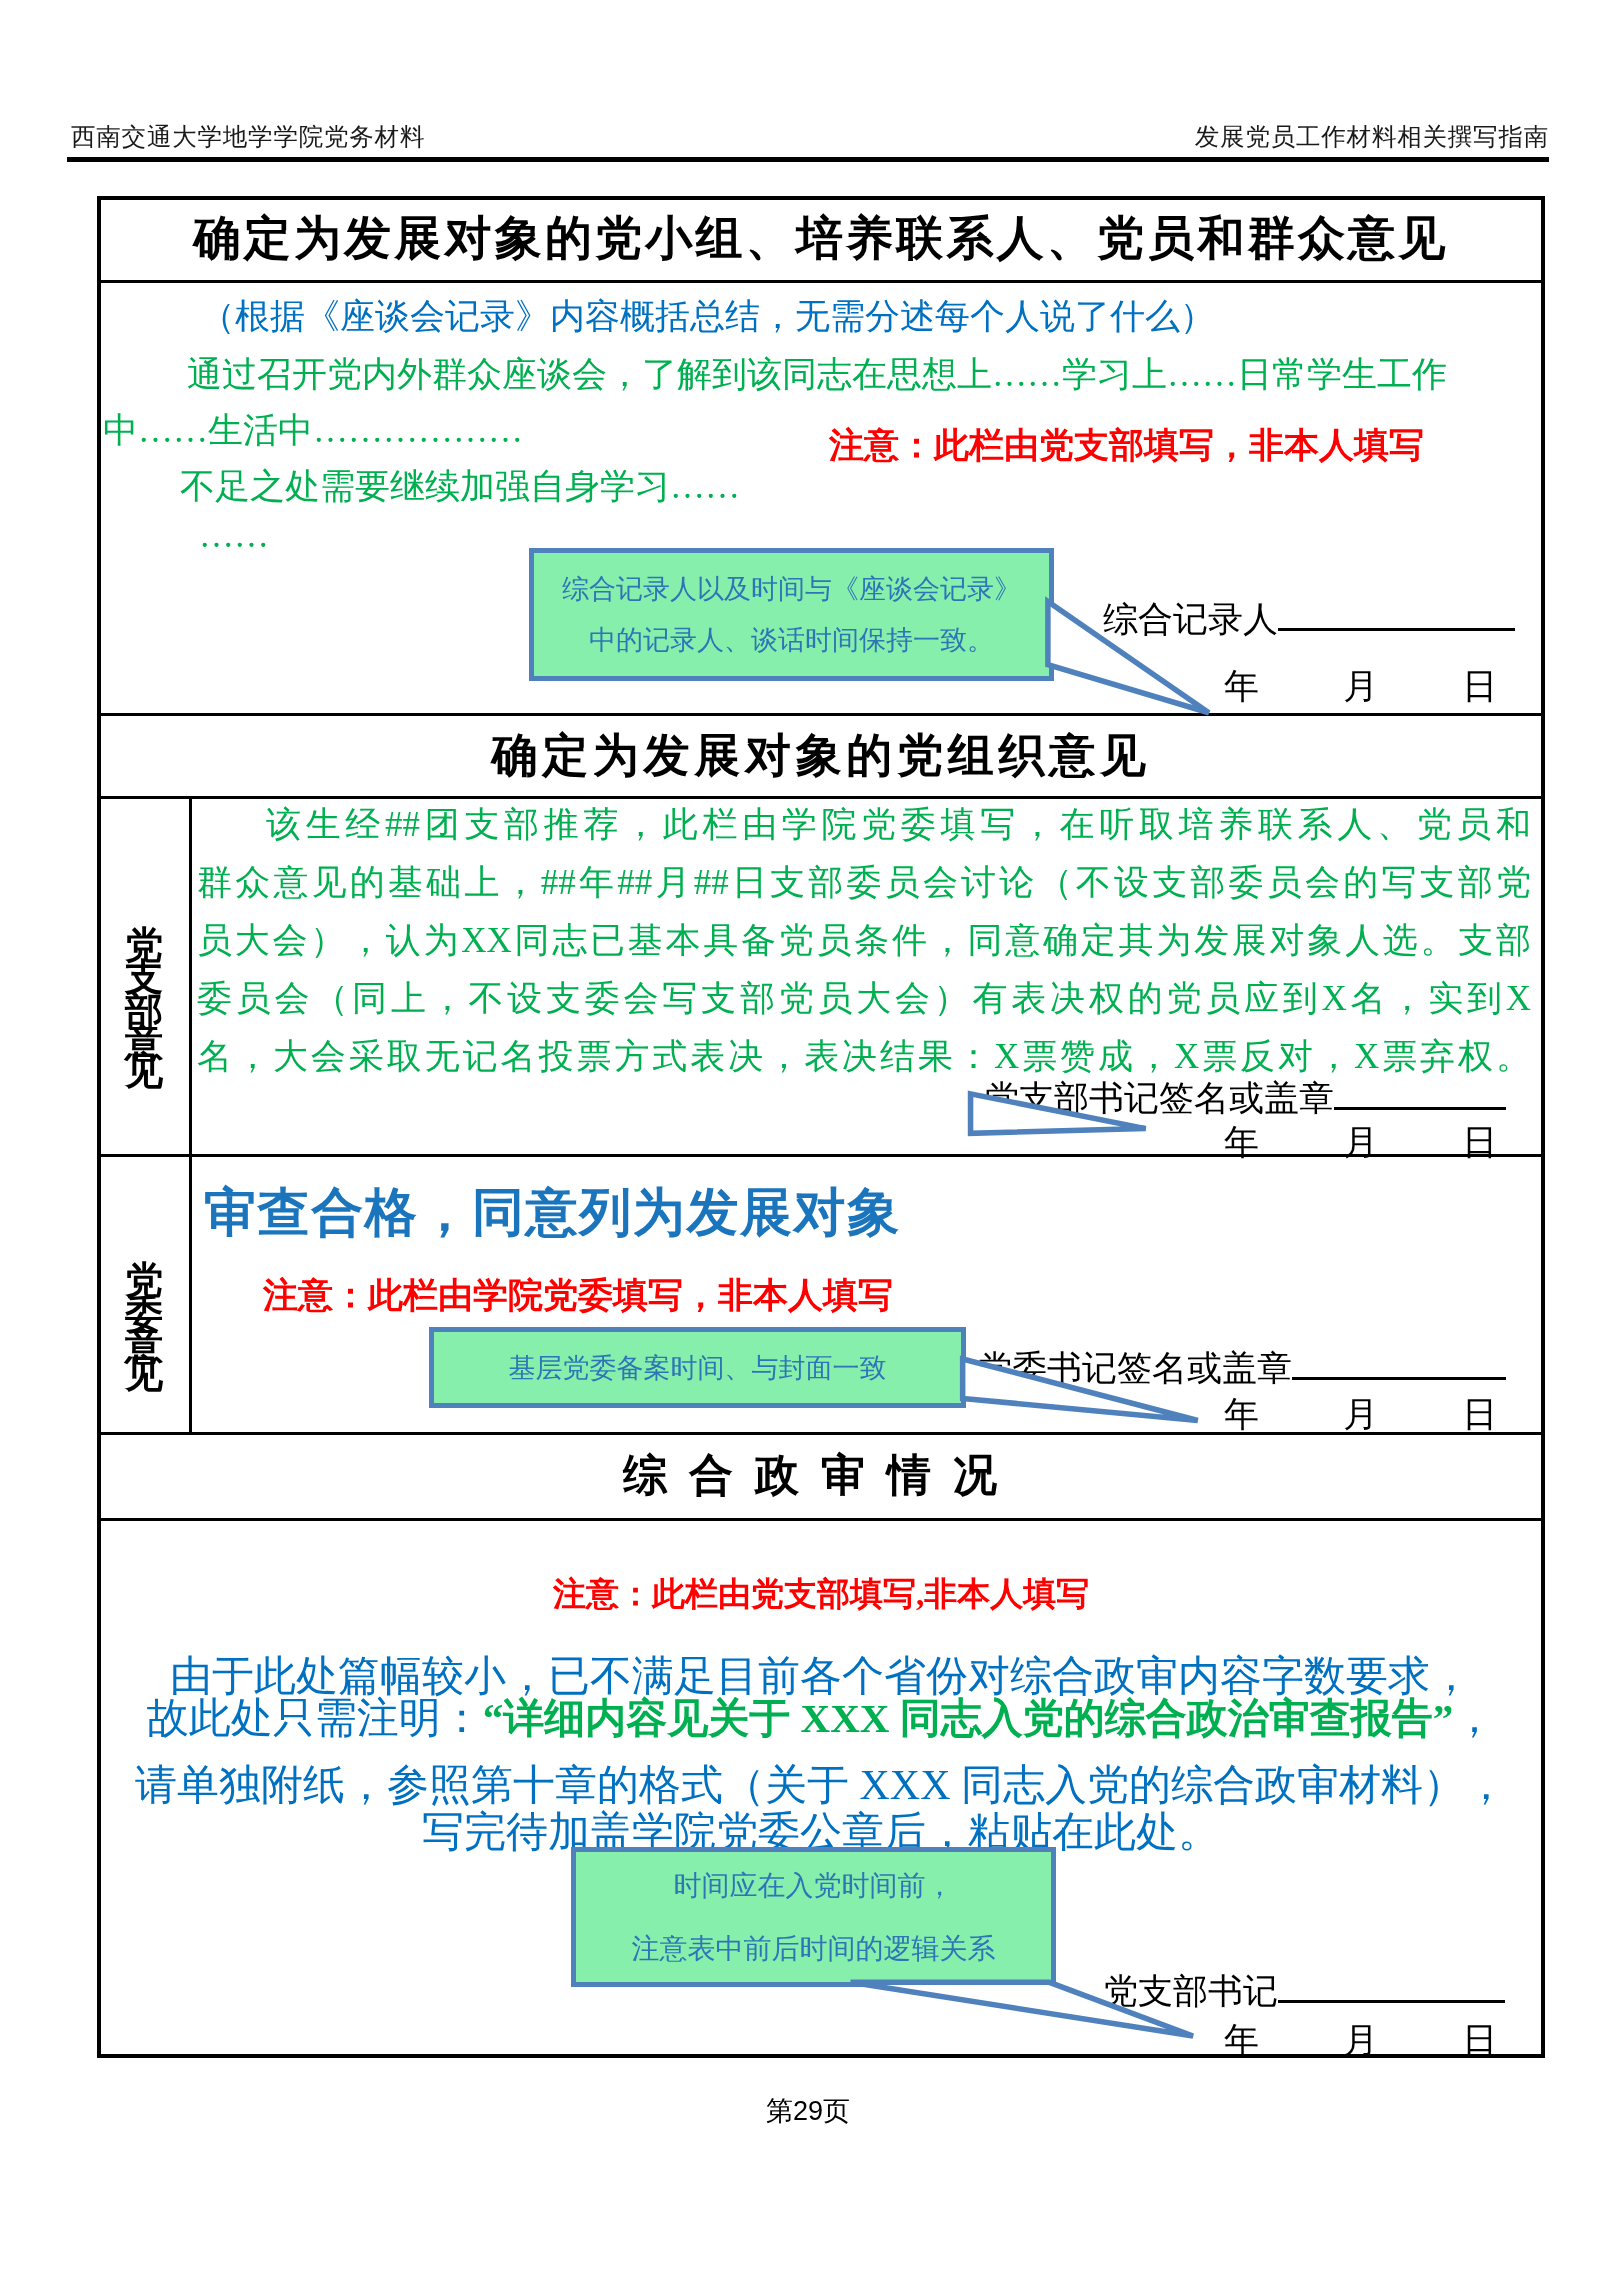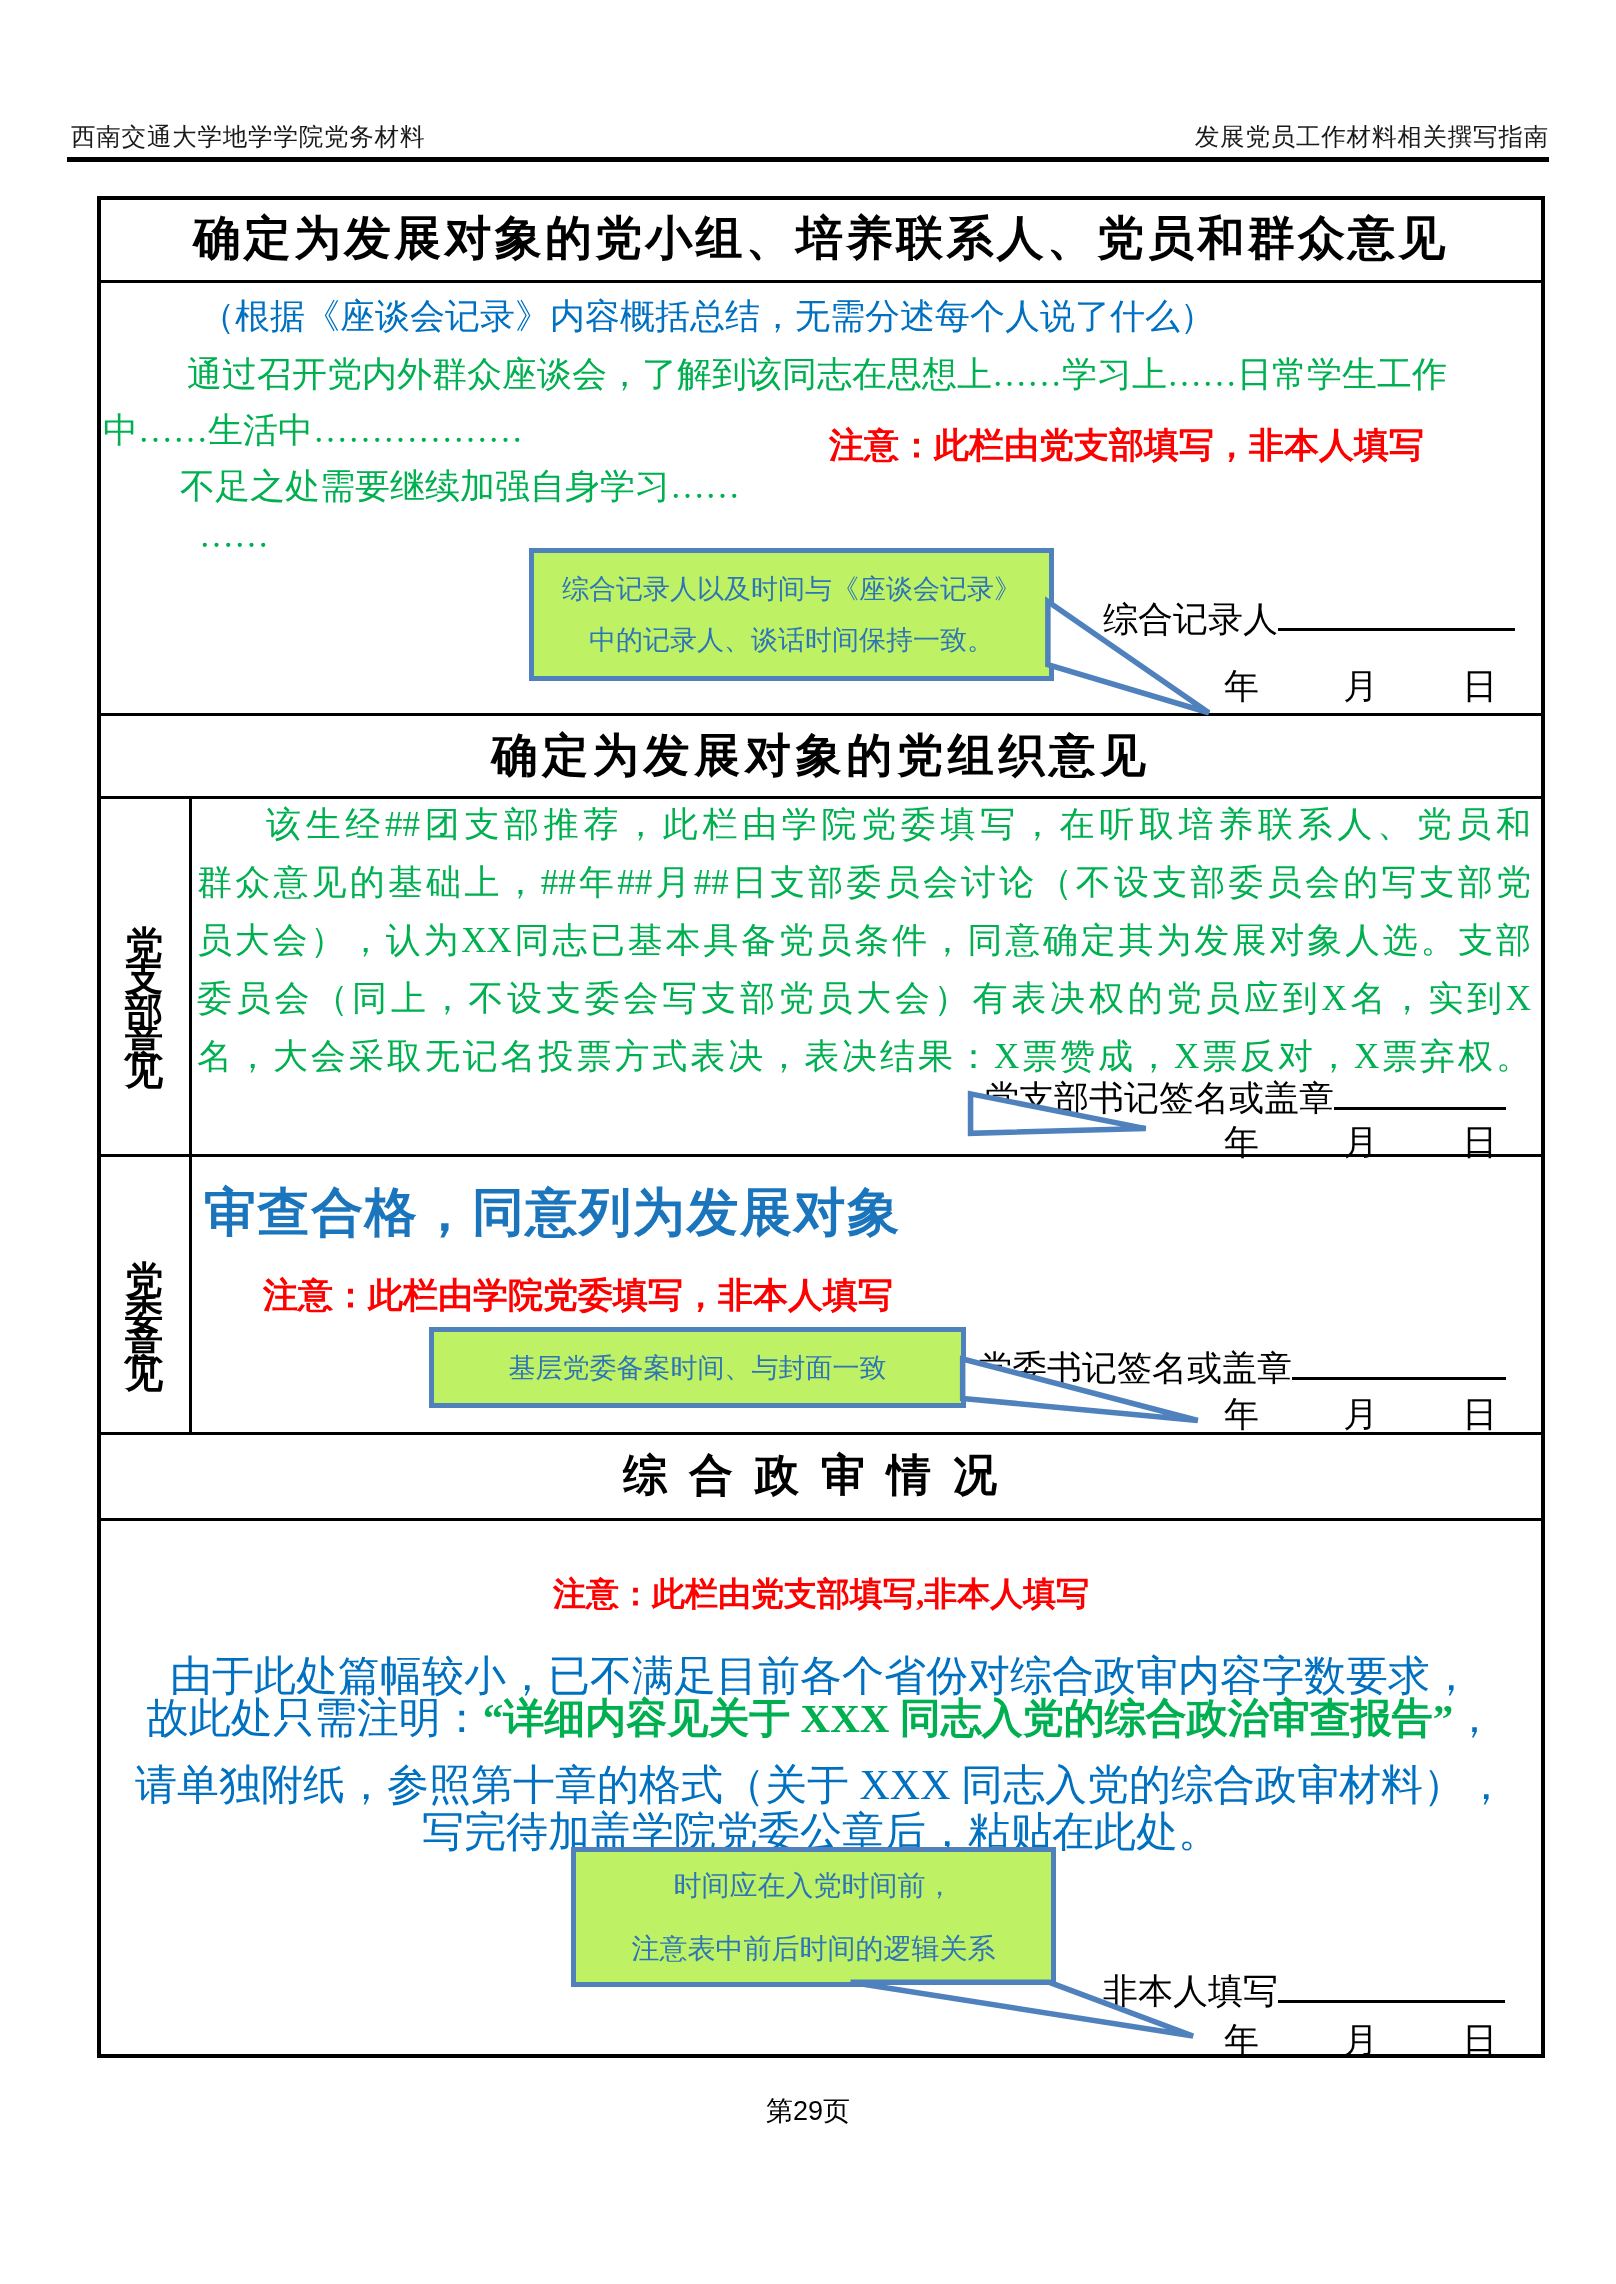--- a/index.html
+++ b/index.html
@@ -33,7 +33,7 @@
           writing-mode:vertical-rl;text-orientation:upright;
           font-size:38px;letter-spacing:32px;font-weight:bold;color:#000;}
   
-  .callout{border:5.5px solid #4F81BD;background:#bef264;box-sizing:border-box;
+  .callout{border:5.5px solid #4F81BD;background:#86efac;box-sizing:border-box;
            display:flex;flex-direction:column;justify-content:center;align-items:center;
            text-align:center;color:#2E75B6;
            font-family:"Liberation Sans","DejaVu Sans",sans-serif;}

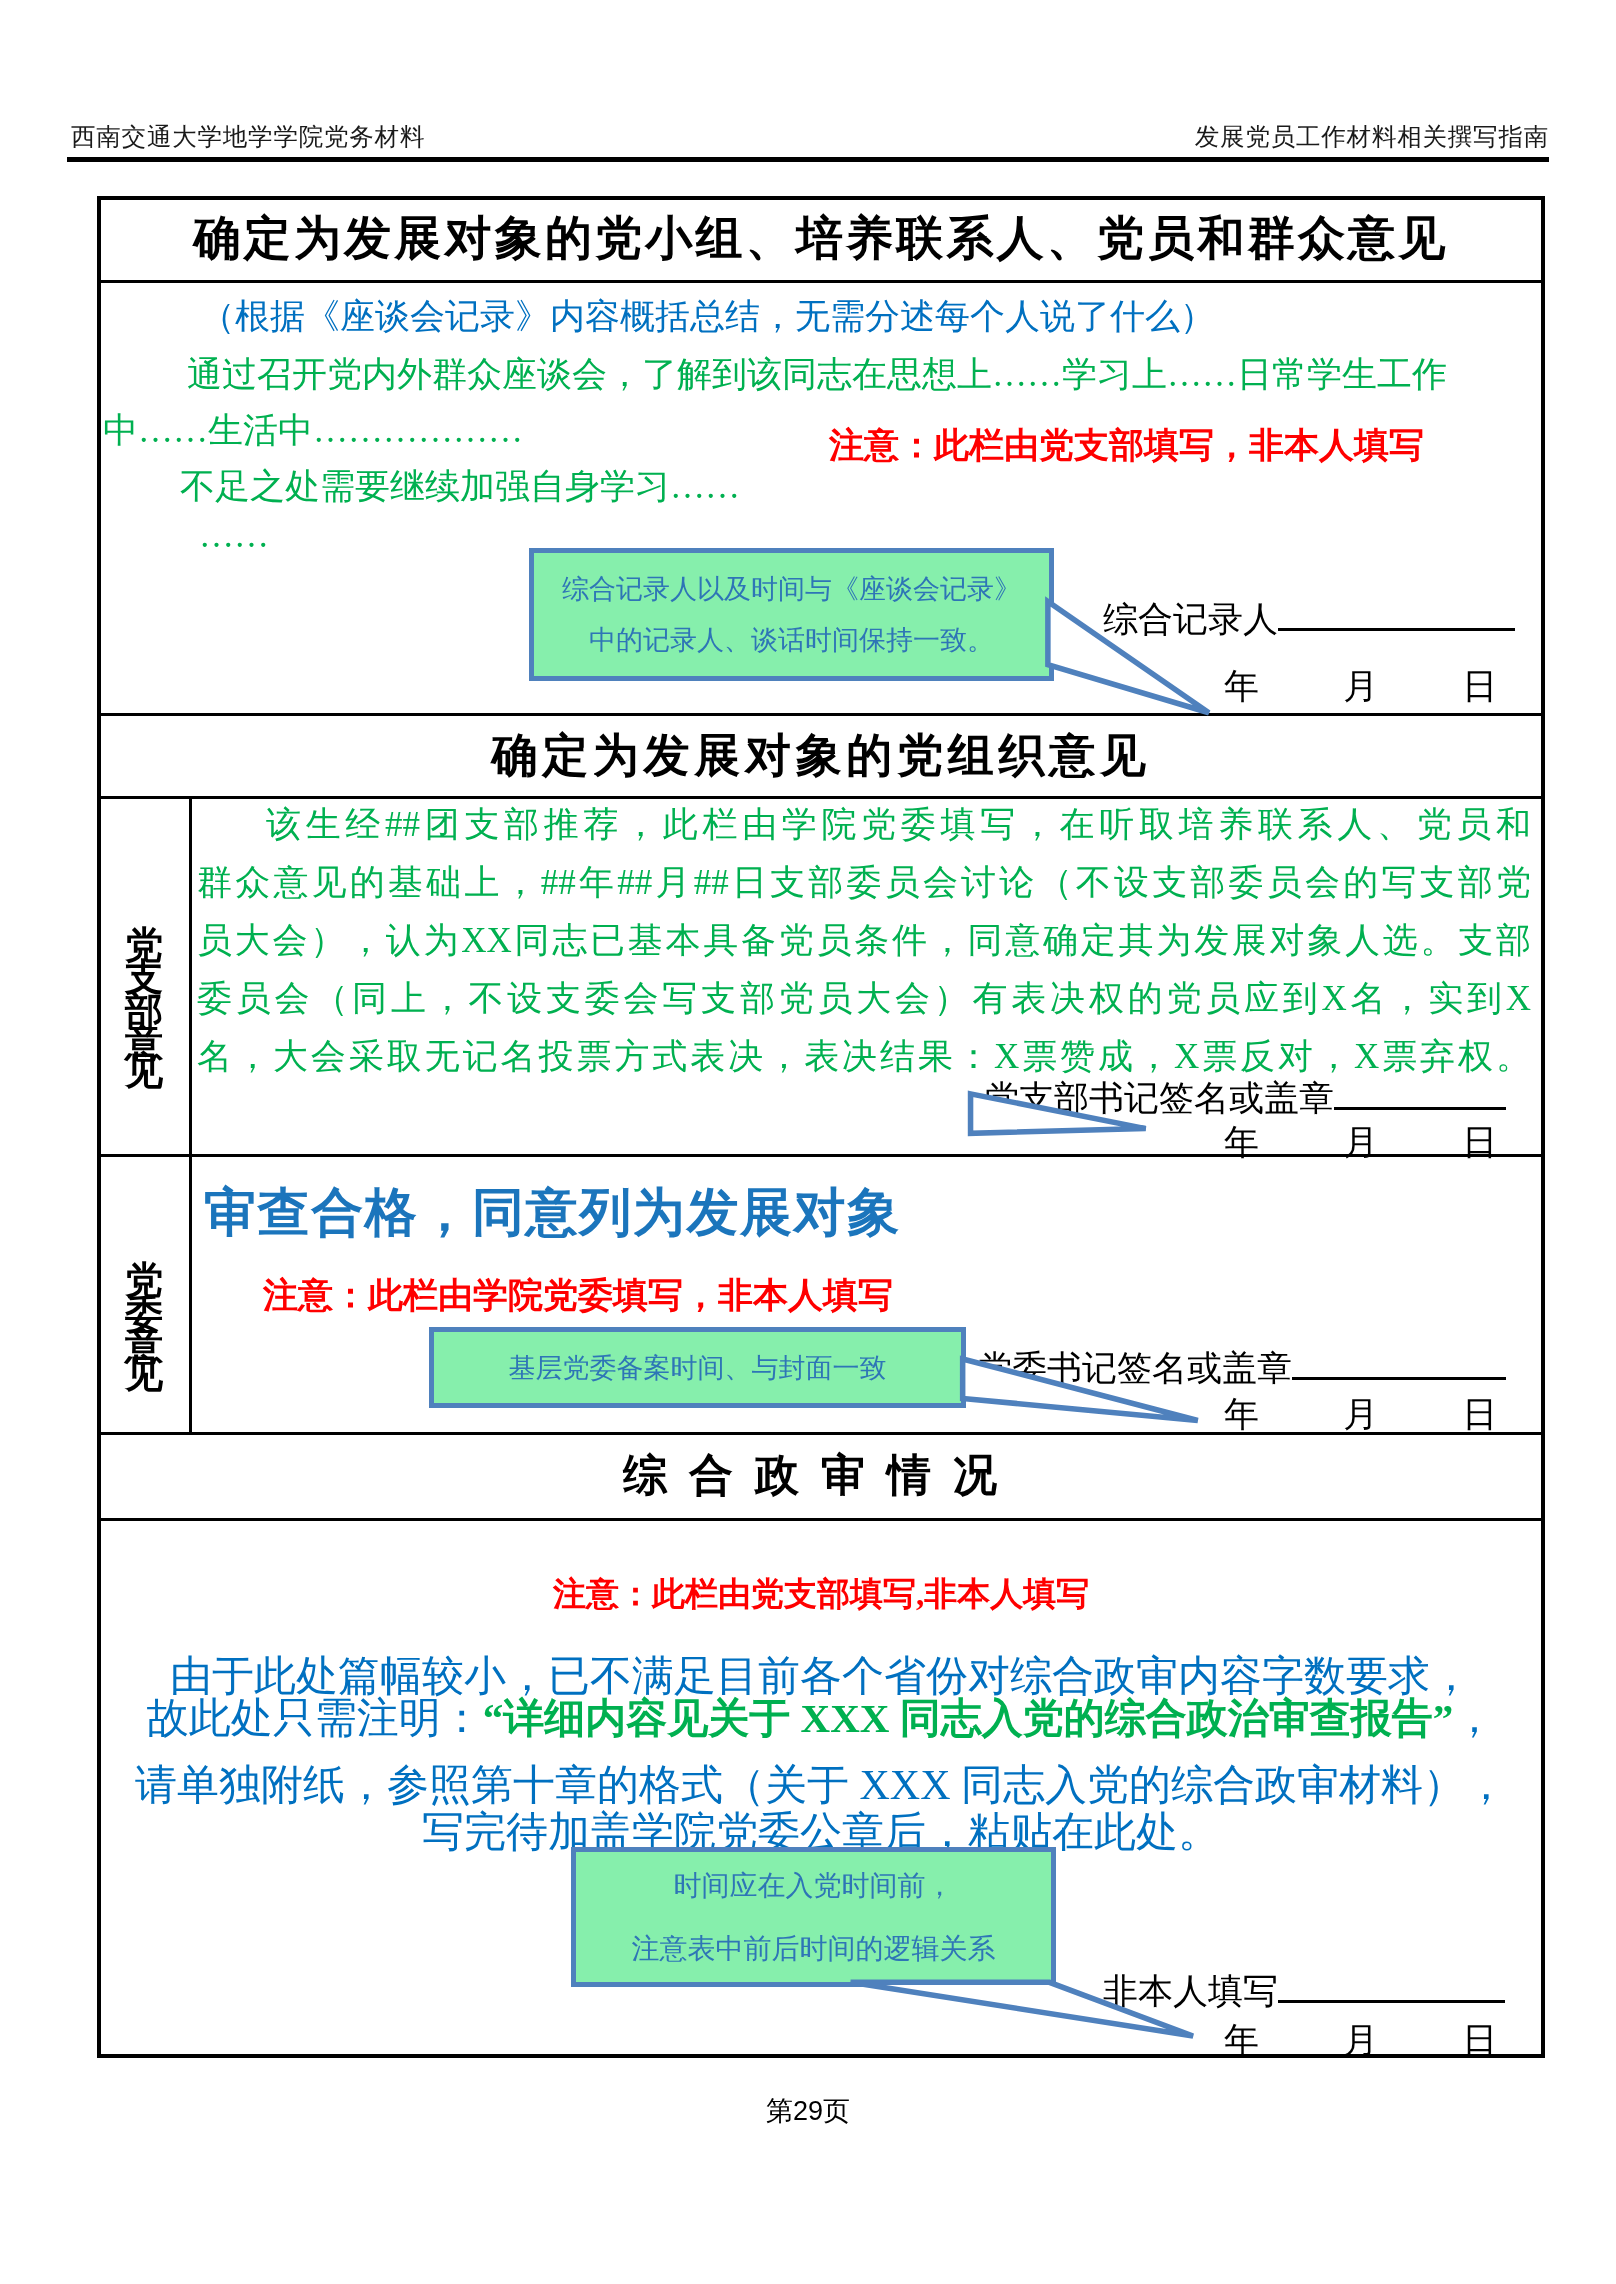--- a/index.html
+++ b/index.html
@@ -135,7 +135,7 @@
     <div class="co-line">注意表中前后时间的逻辑关系</div>
   </div>
 
-  <div class="abs sig" style="left:1103px;top:1965px;"><span>非本人填写</span><span class="u" style="width:227px;"></span></div>
+  <div class="abs sig" style="left:1103px;top:1965px;"><span>党支部书记</span><span class="u" style="width:227px;"></span></div>
   <div class="abs date" style="right:114px;top:2017px;">年　　月　　日</div>
 
   <div class="abs footer" style="left:0;top:2093px;">第29页</div>

